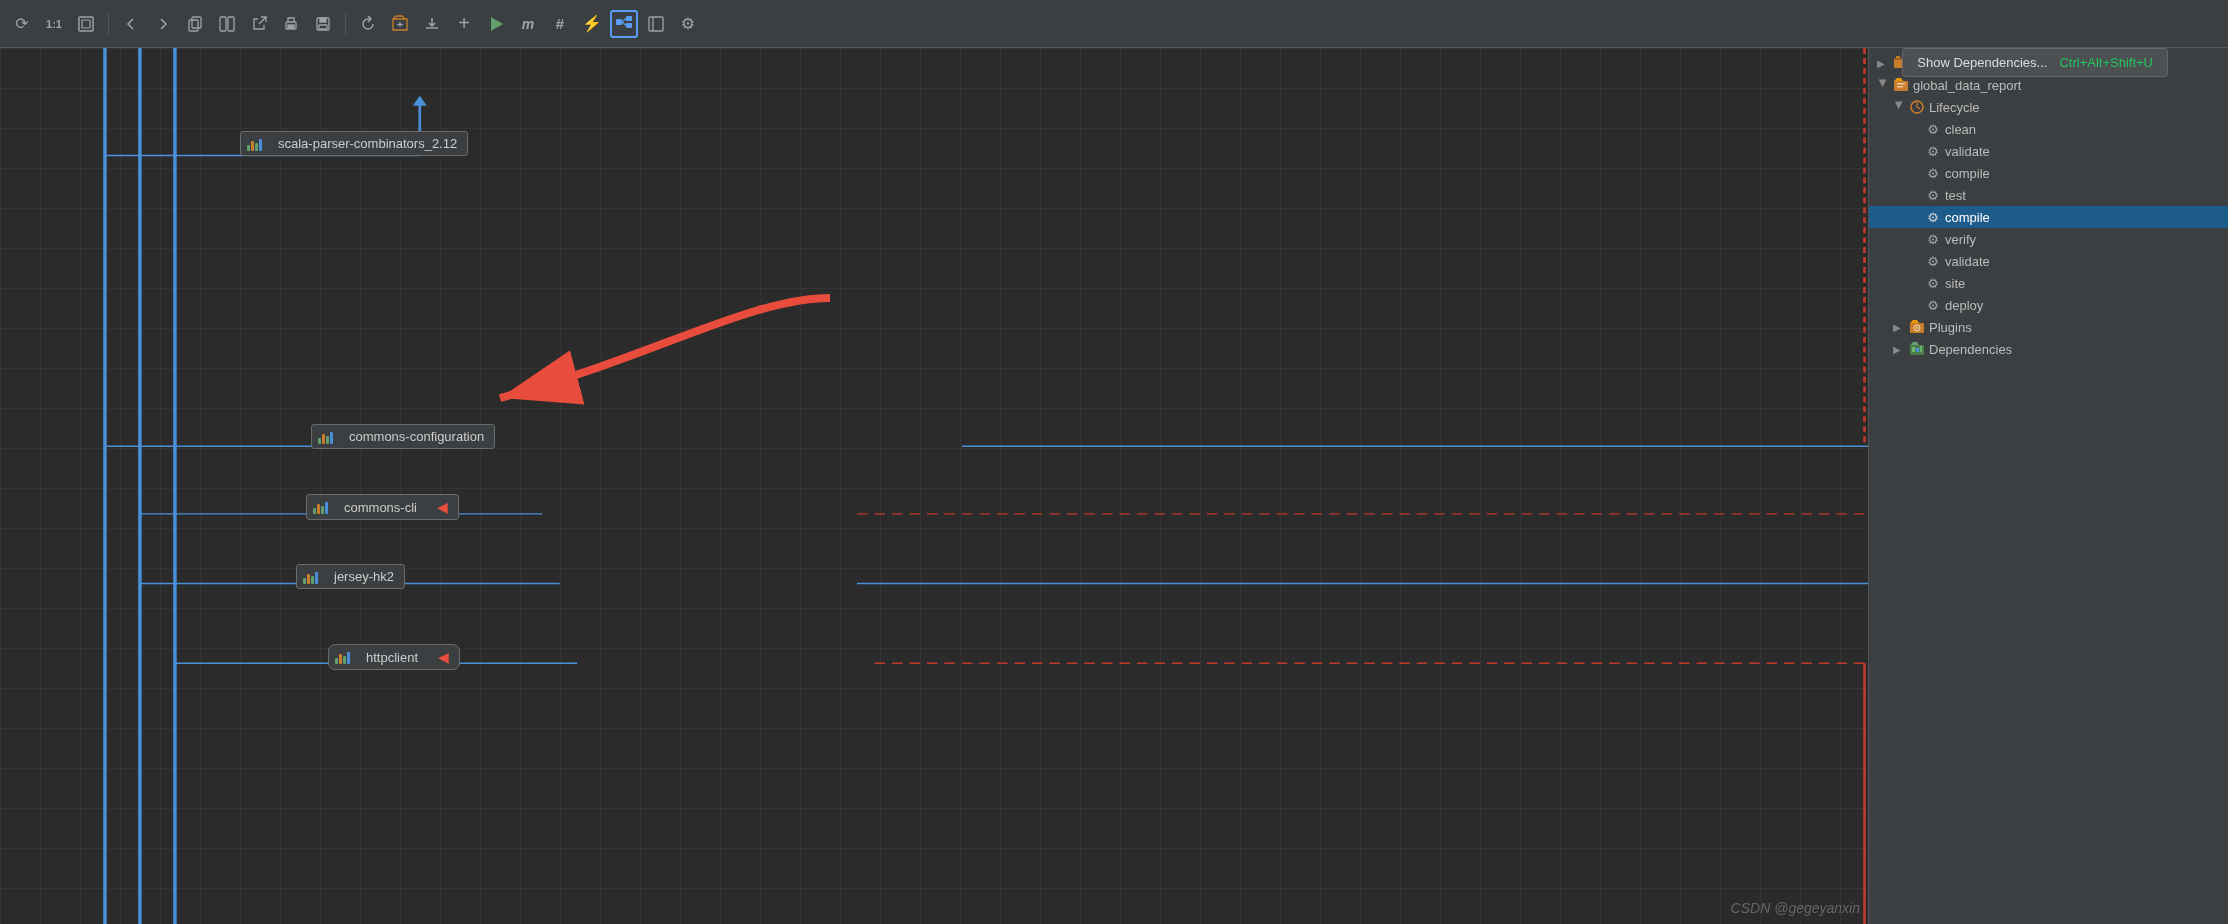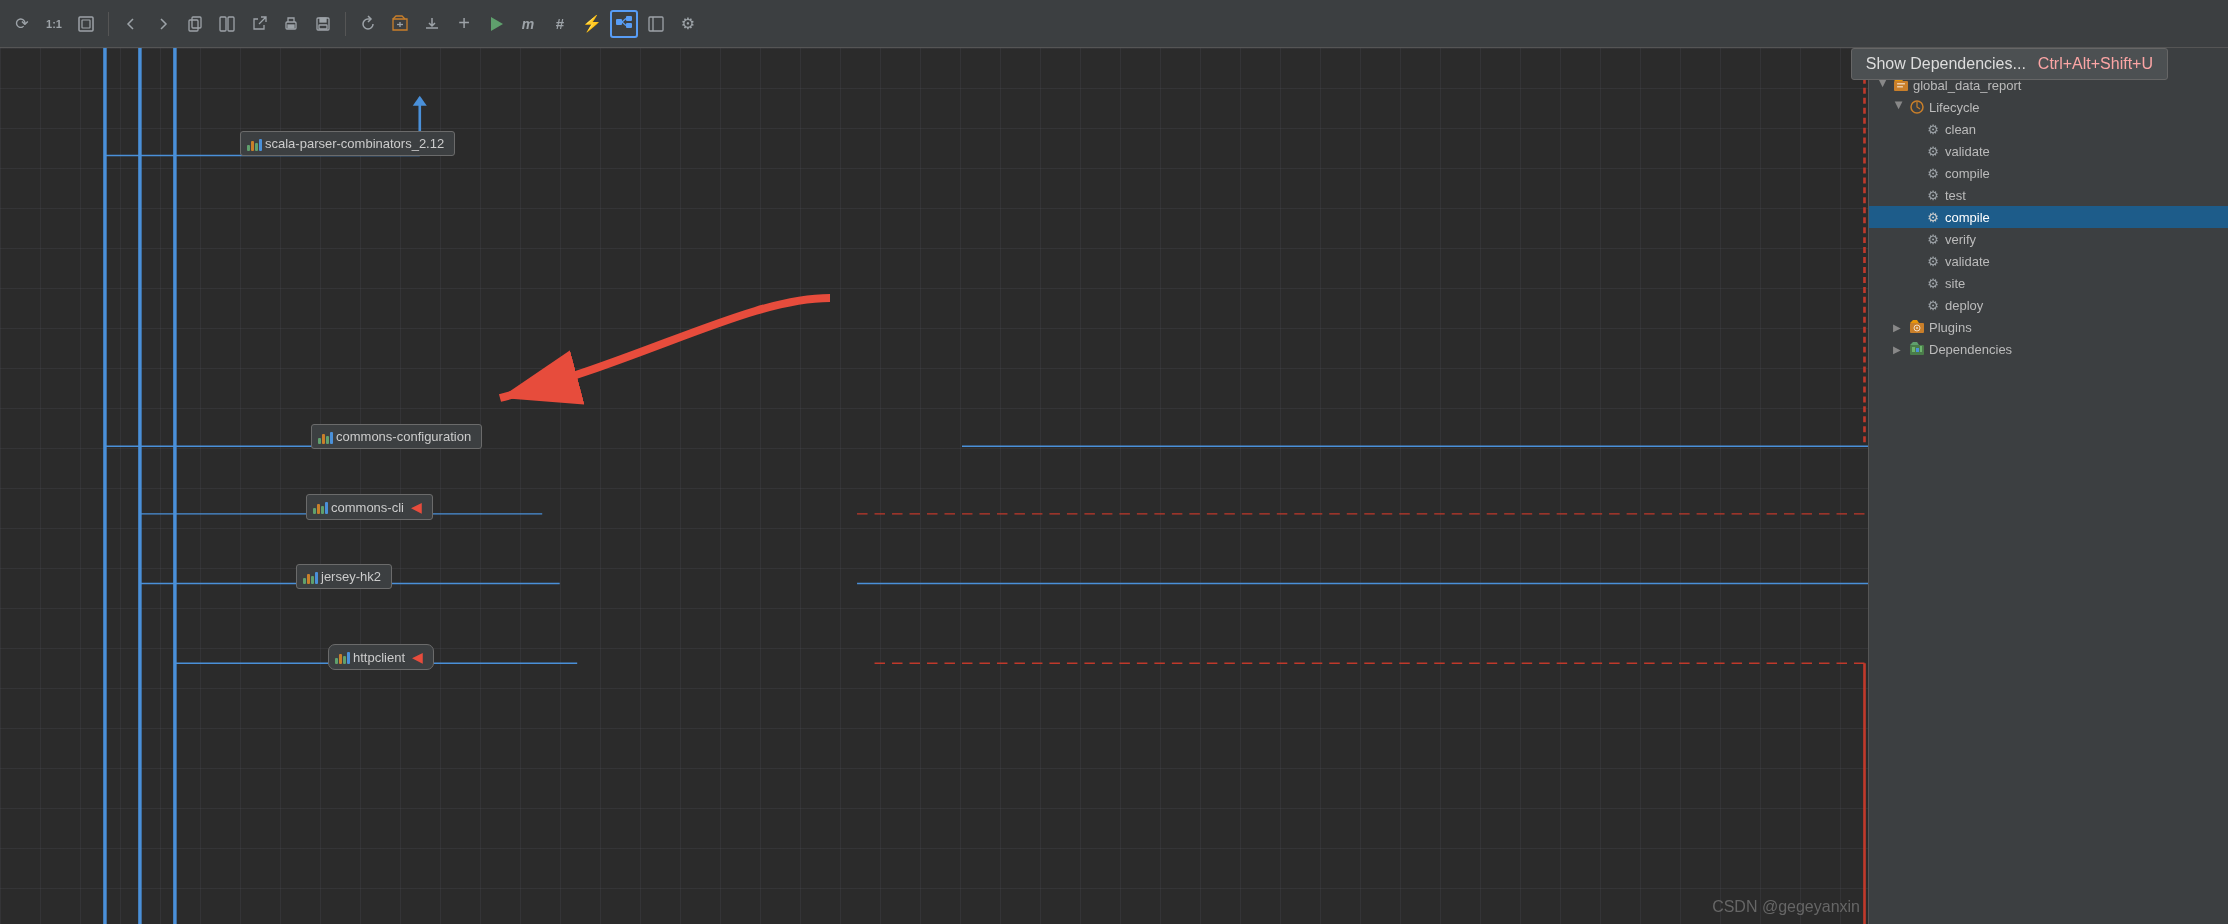--- a/index.html
+++ b/index.html
@@ -180,7 +180,7 @@
       border-radius: 3px;
       padding: 6px 14px;
       color: #ddd;
-      font-size: 16px;
+      font-size: 13px;
       white-space: nowrap;
       z-index: 100;
       display: flex;

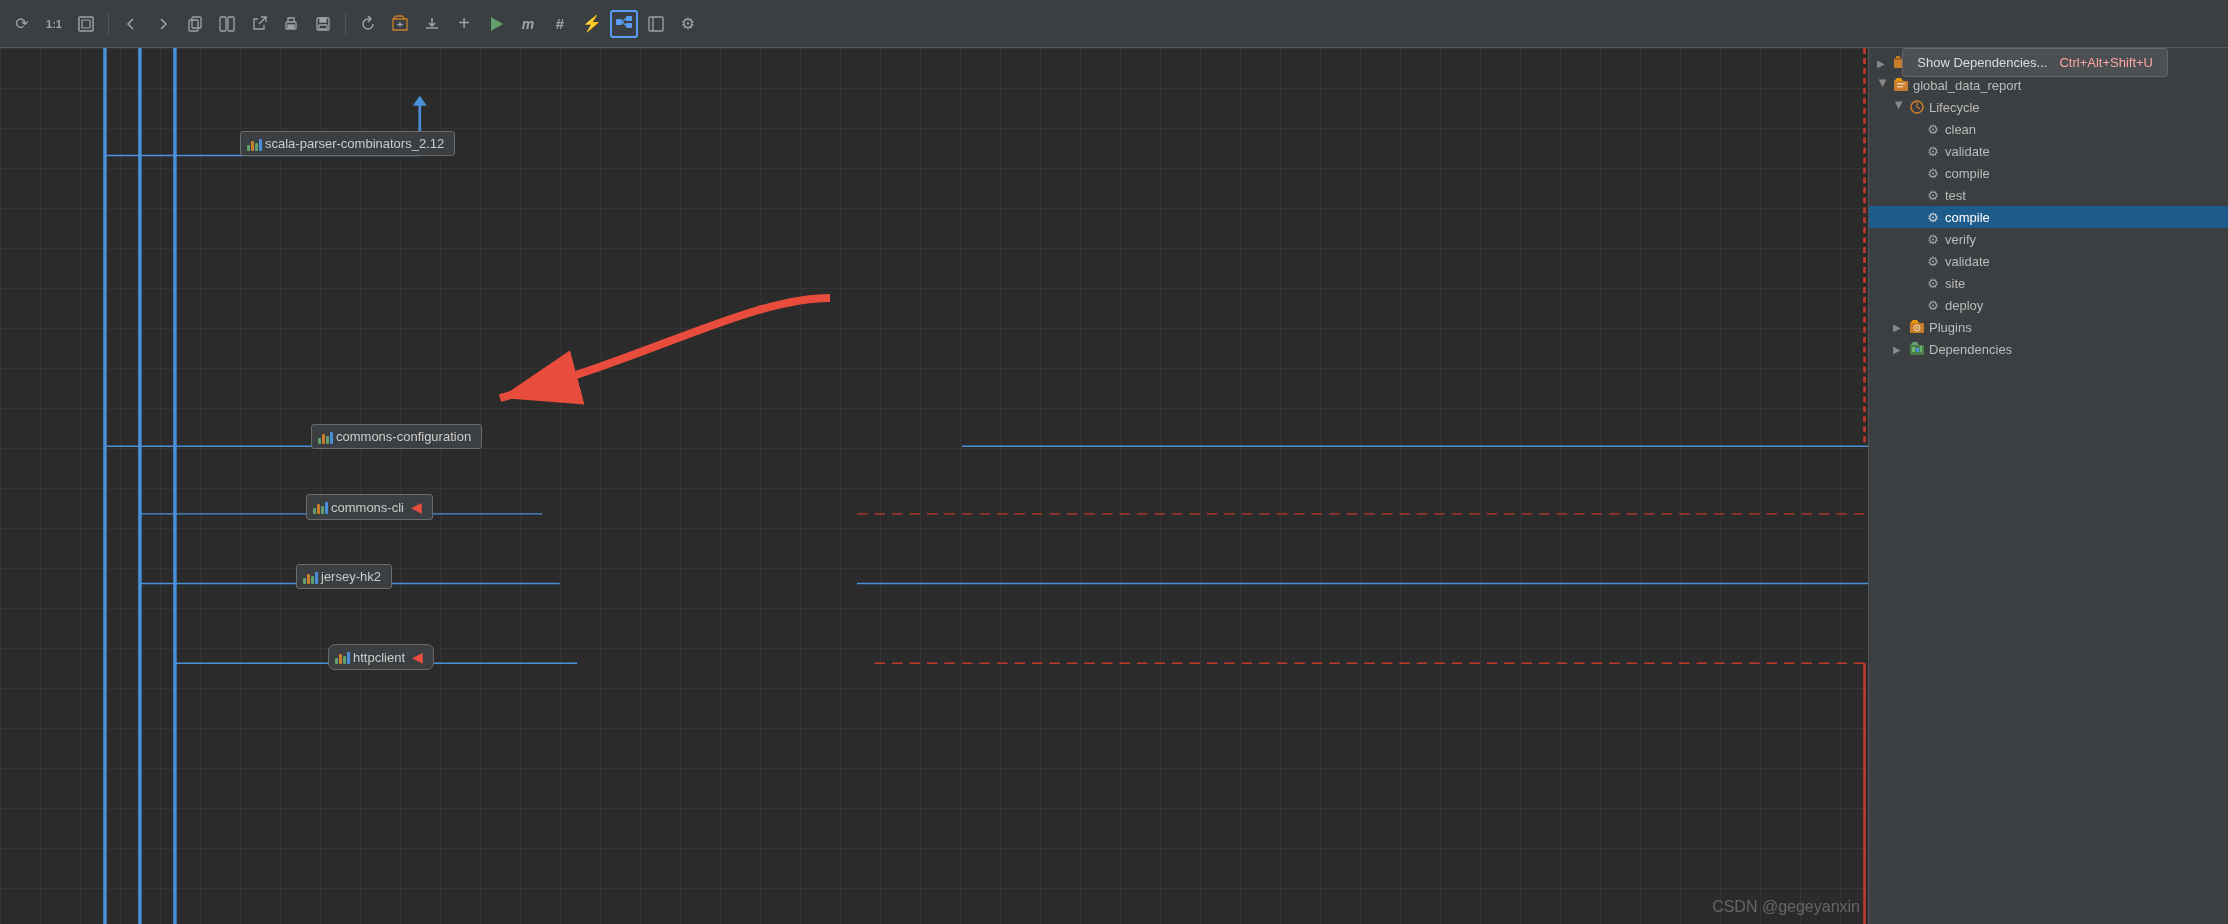--- a/index.html
+++ b/index.html
@@ -188,7 +188,7 @@
       gap: 12px;
     }
     .tooltip-popup .shortcut {
-      color: #fca5a5;
+      color: #22c55e;
     }
 
     

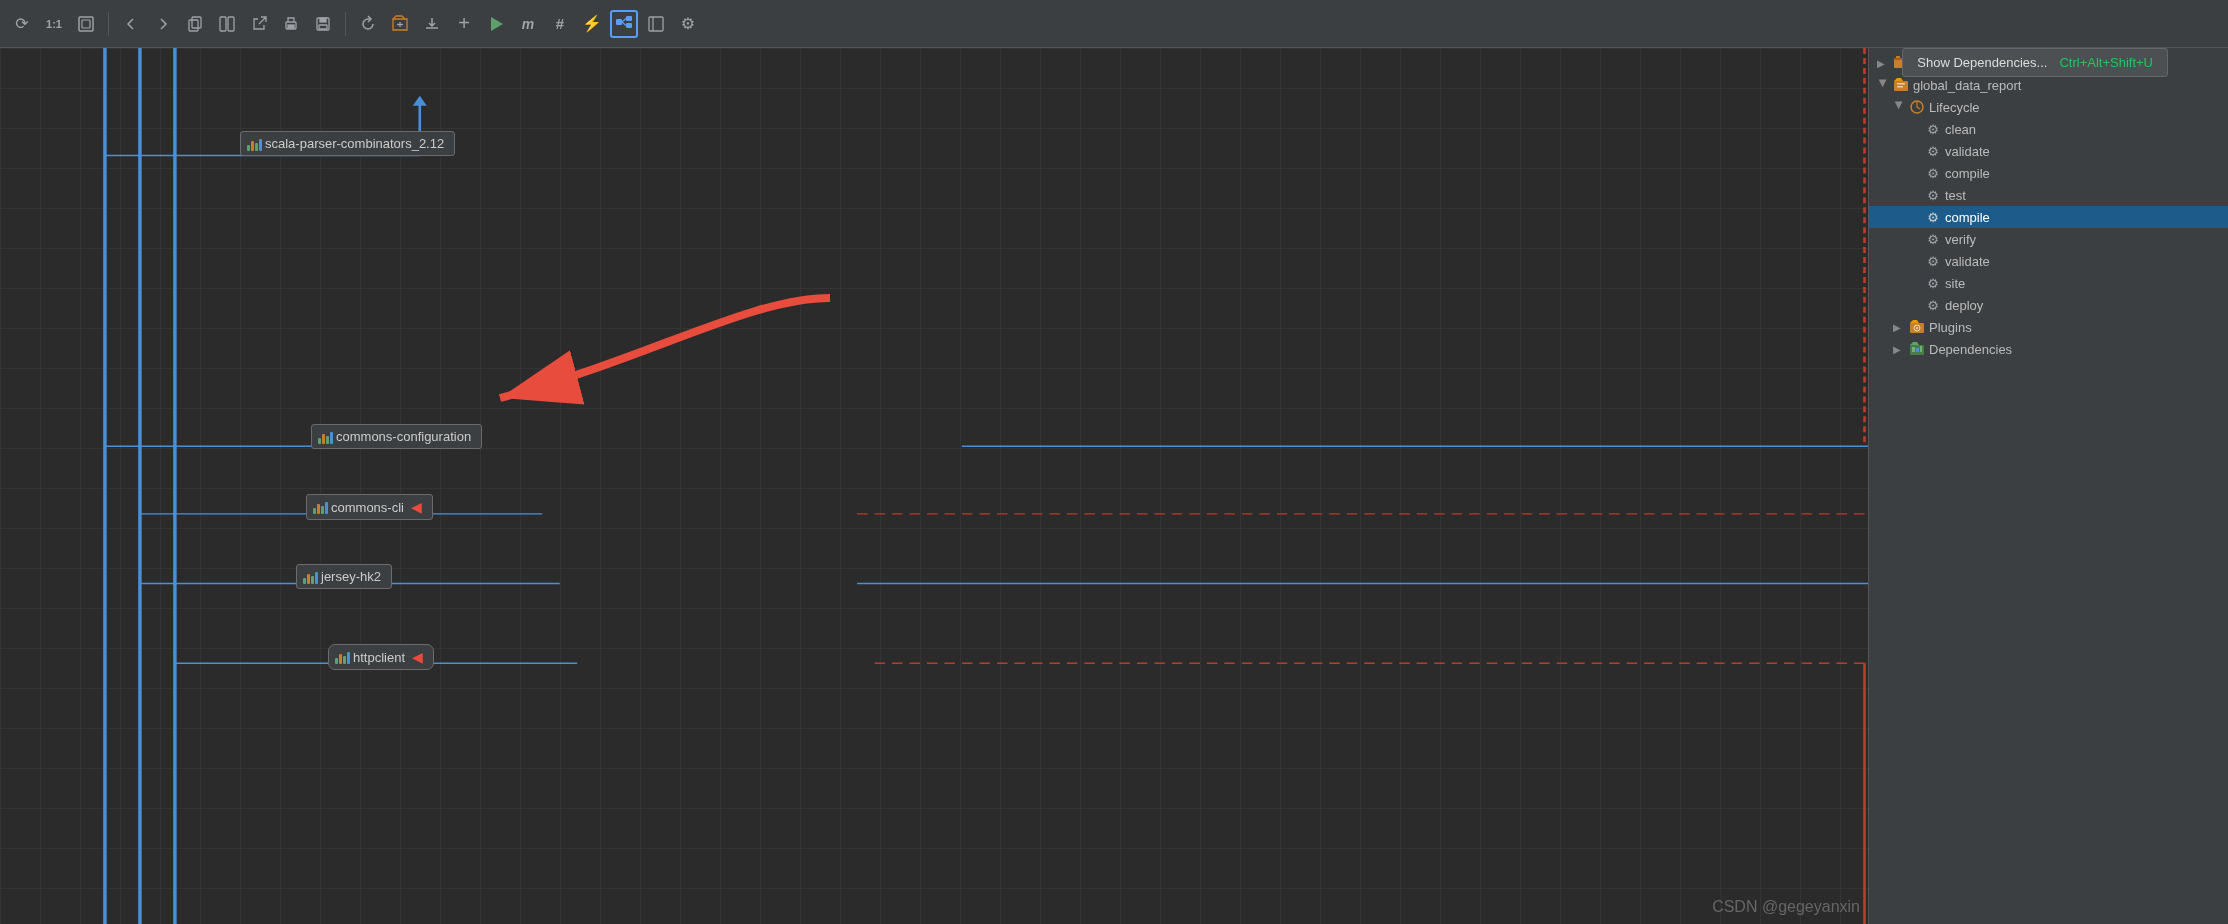--- a/index.html
+++ b/index.html
@@ -95,7 +95,7 @@
       padding: 4px 10px 4px 6px;
       display: flex;
       align-items: center;
-      gap: 3px;
+      gap: 16px;
       white-space: nowrap;
       color: #ccc;
       font-size: 13px;

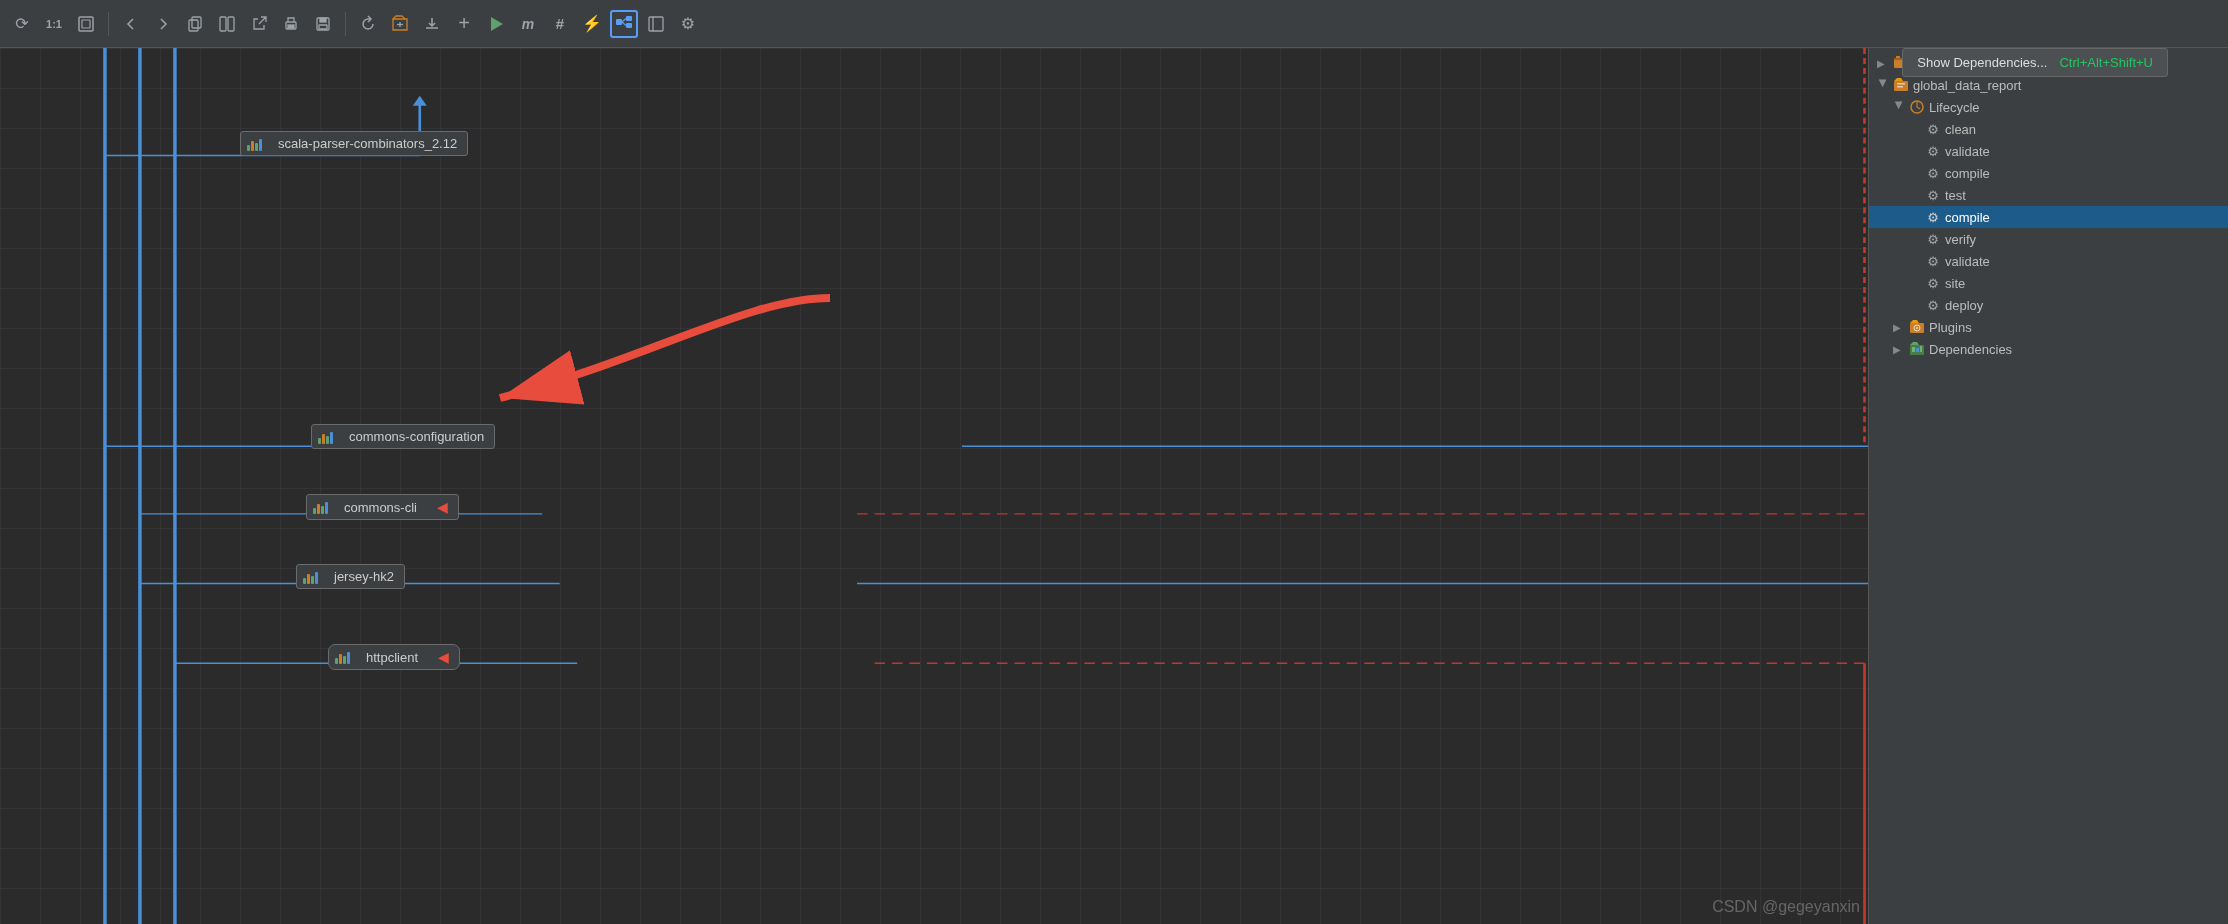--- a/index.html
+++ b/index.html
@@ -118,7 +118,8 @@
       bottom: 8px;
       right: 8px;
       color: #666;
-      font-size: 16px;
+      font-size: 14px;
+      font-style: italic;
     }
 
     

